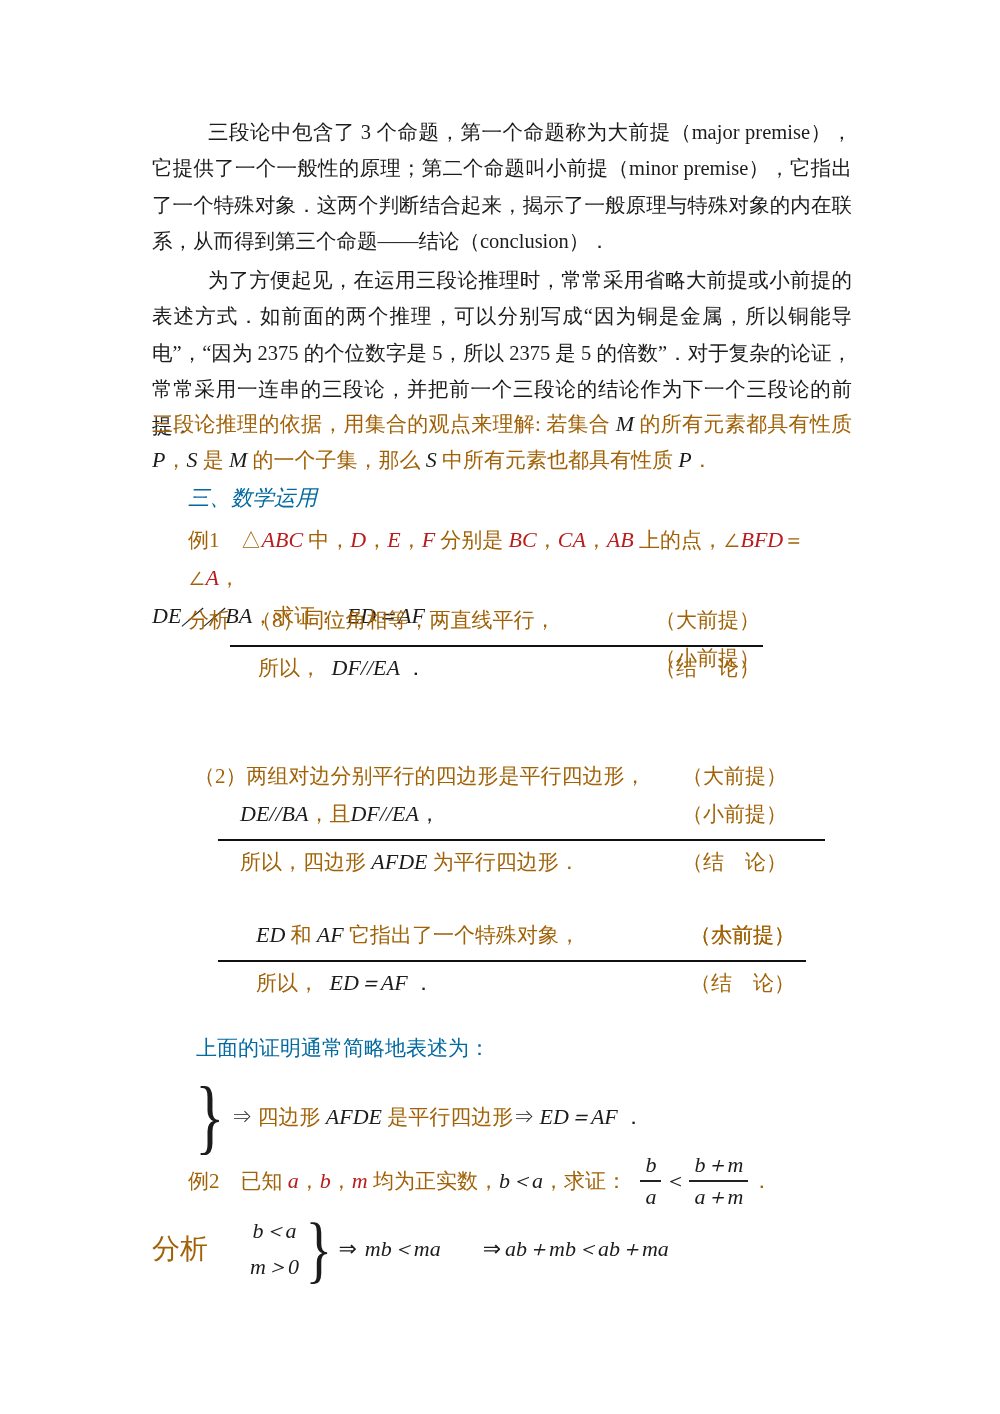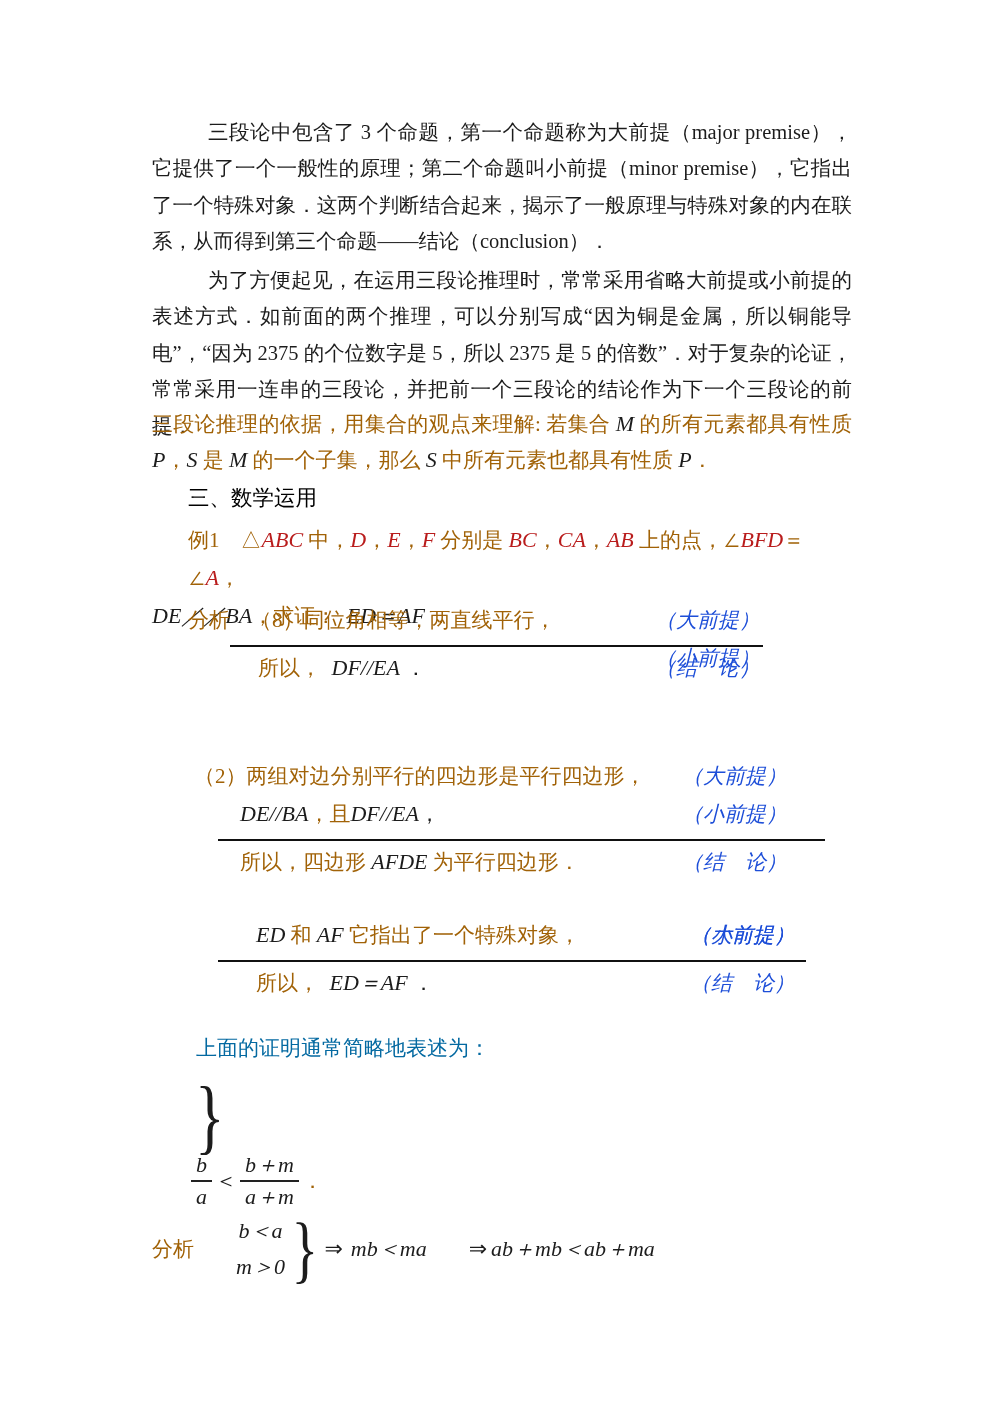--- a/index.html
+++ b/index.html
@@ -21,7 +21,7 @@
   .syl .row { position:relative; line-height:38px; white-space:nowrap; }
   .syl .premise-label { position:absolute; top:0; color:#1d4ed8;font-style:italic; }
   .rule-line { border:0; border-top:2.5px solid #111111; margin:6px 0 2px 0; }
-  .heading { font-size:21.5px; line-height:34px; color:#000000; padding-left:36px; }
+  .heading { font-size:21.5px; line-height:34px; color:#0369a1; padding-left:36px;font-style:italic; }
   .intro-line { font-size:21px; line-height:36px; color:#0369a1; padding-left:44px; }
   .formula-row { display:flex; align-items:center; font-size:21px; }
   .stack { display:inline-block; }

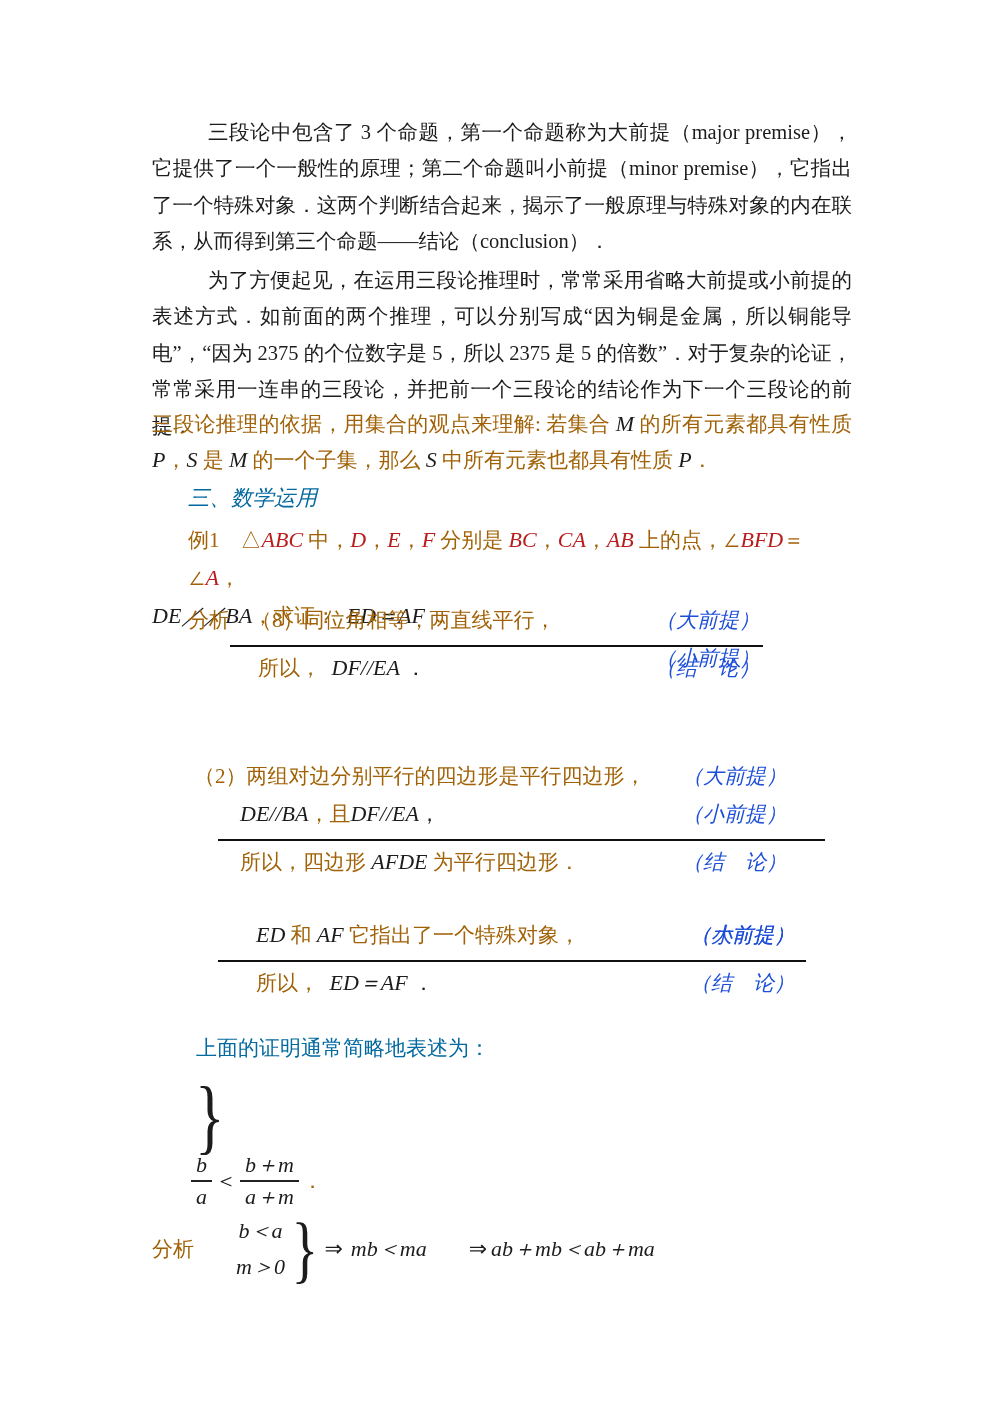--- a/index.html
+++ b/index.html
@@ -19,7 +19,7 @@
   .seg.km { color:#1c1c1c; font-style:italic; font-family:"Liberation Serif", serif; font-size:22px; }
   .syl { font-size:21px; }
   .syl .row { position:relative; line-height:38px; white-space:nowrap; }
-  .syl .premise-label { position:absolute; top:0; color:#1d4ed8;font-style:italic; }
+  .syl .premise-label { position:absolute; top:0; color:#a16207; }
   .rule-line { border:0; border-top:2.5px solid #111111; margin:6px 0 2px 0; }
   .heading { font-size:21.5px; line-height:34px; color:#0369a1; padding-left:36px;font-style:italic; }
   .intro-line { font-size:21px; line-height:36px; color:#0369a1; padding-left:44px; }

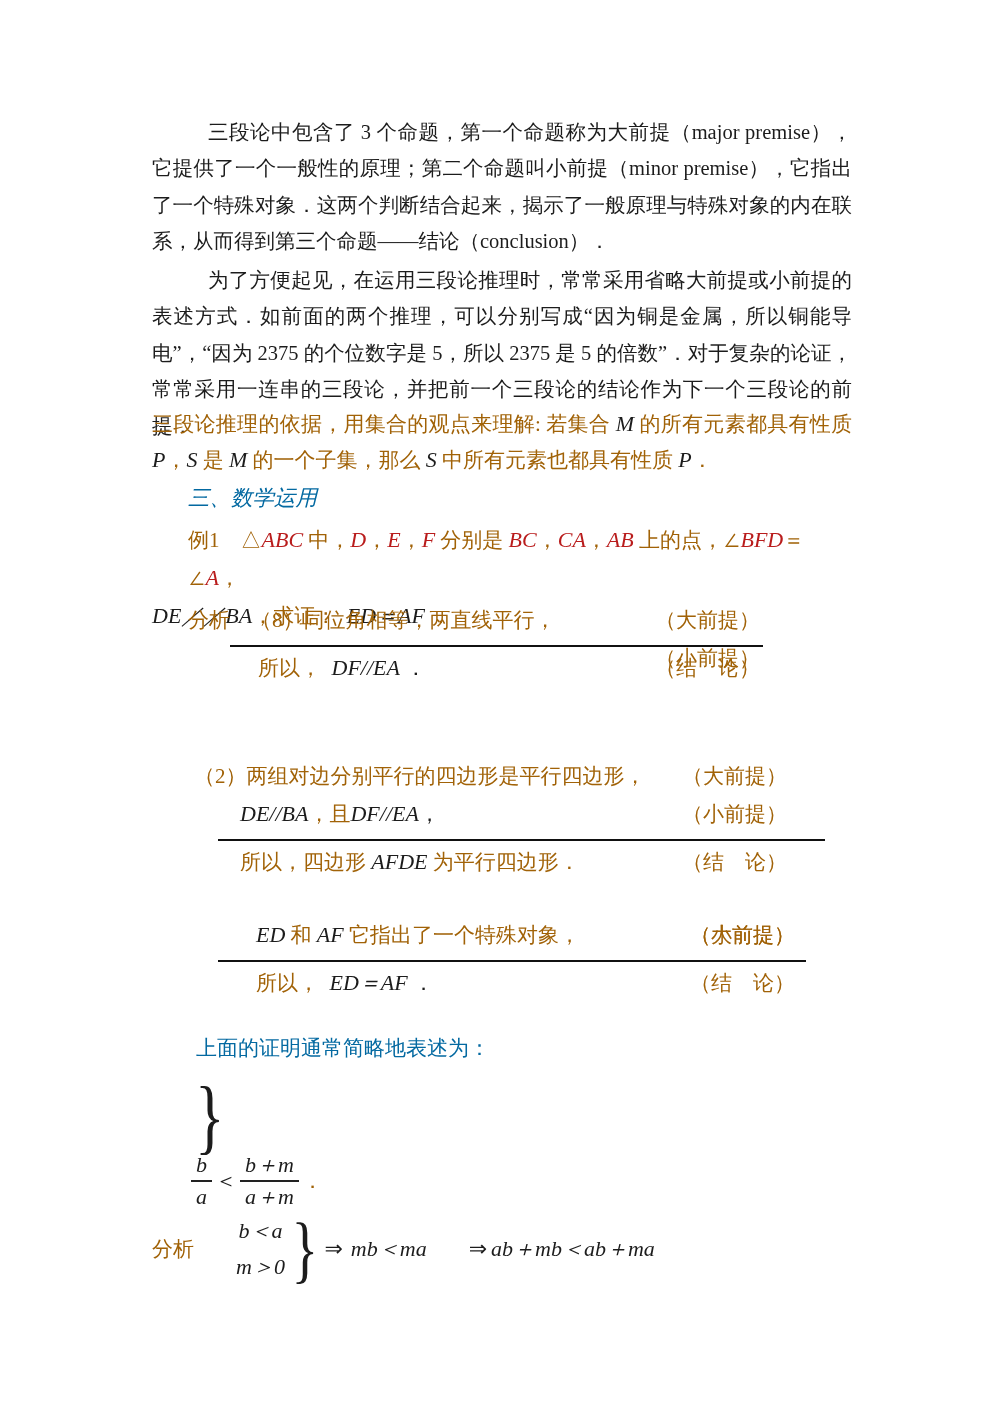--- a/index.html
+++ b/index.html
@@ -105,6 +105,7 @@
 
   <div class="formula-row abs" style="top:1076px; padding-left:36px;">
     <span class="big-brace brace-80">}</span>
+    <span class="line"><span class="seg k">⇒ </span><span class="seg b">四边形 </span><span class="seg km">AFDE</span><span class="seg b"> 是平行四边形</span><span class="seg k">⇒ </span><span class="seg km">ED＝AF</span><span class="seg k"> ．</span></span>
   </div>
 
   <div class="formula-row abs" style="top:1152px; padding-left:36px;">

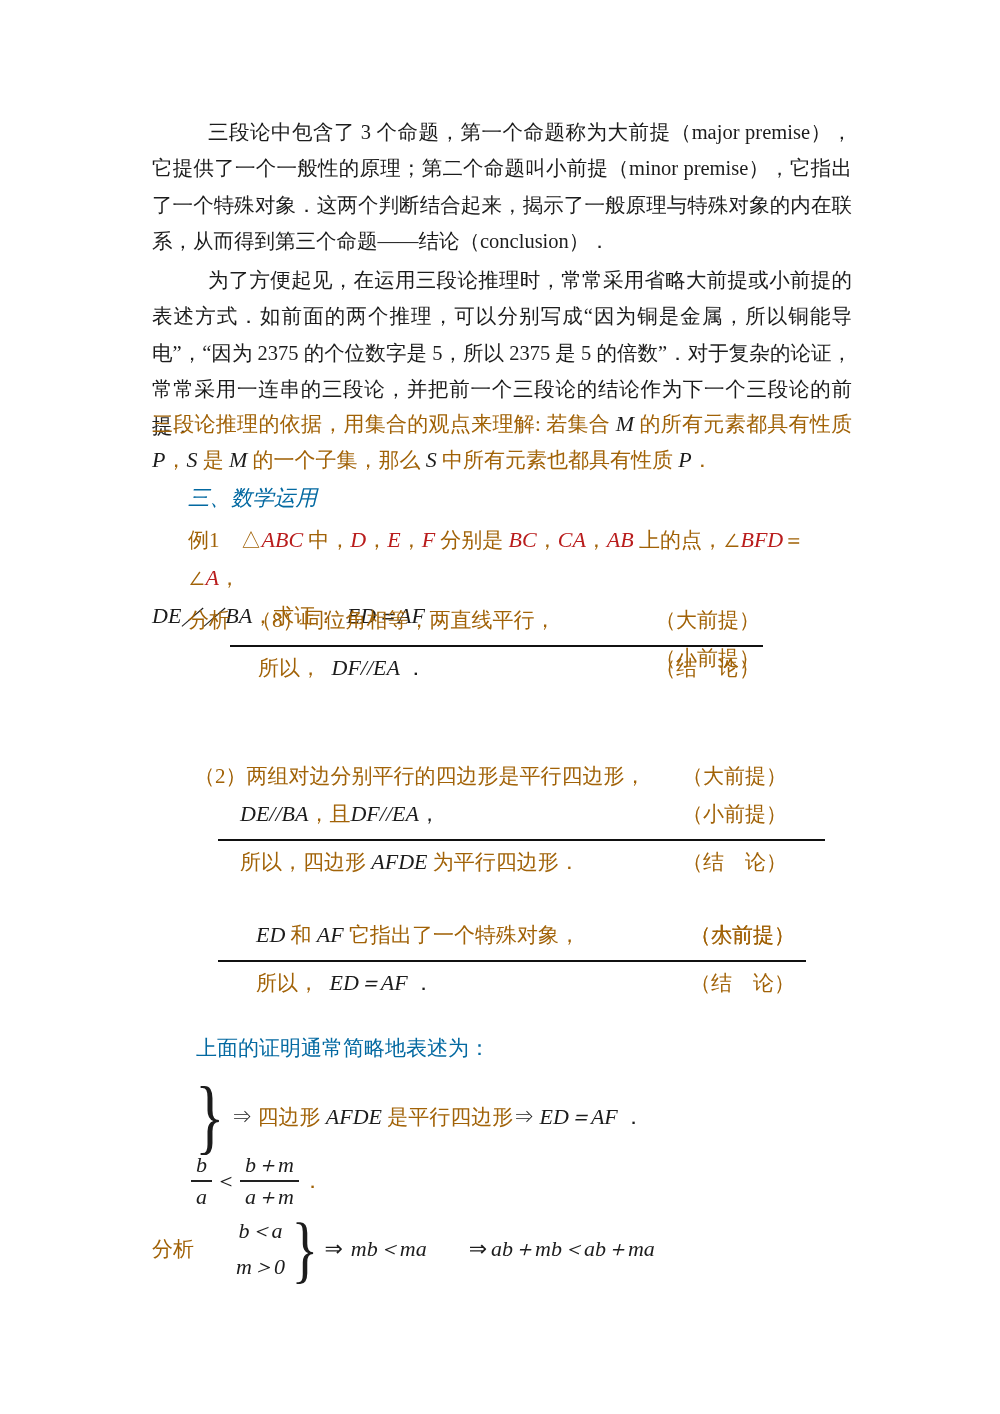--- a/index.html
+++ b/index.html
@@ -109,6 +109,7 @@
   </div>
 
   <div class="formula-row abs" style="top:1152px; padding-left:36px;">
+    <span class="line"><span class="seg b">例2　已知 </span><span class="seg bm">a</span><span class="seg b">，</span><span class="seg bm">b</span><span class="seg b">，</span><span class="seg bm">m</span><span class="seg b"> 均为正实数，</span><span class="seg km">b＜a</span><span class="seg b">，求证：  </span></span>
     <span class="frac">
       <span class="num">b</span>
       <span class="den">a</span>

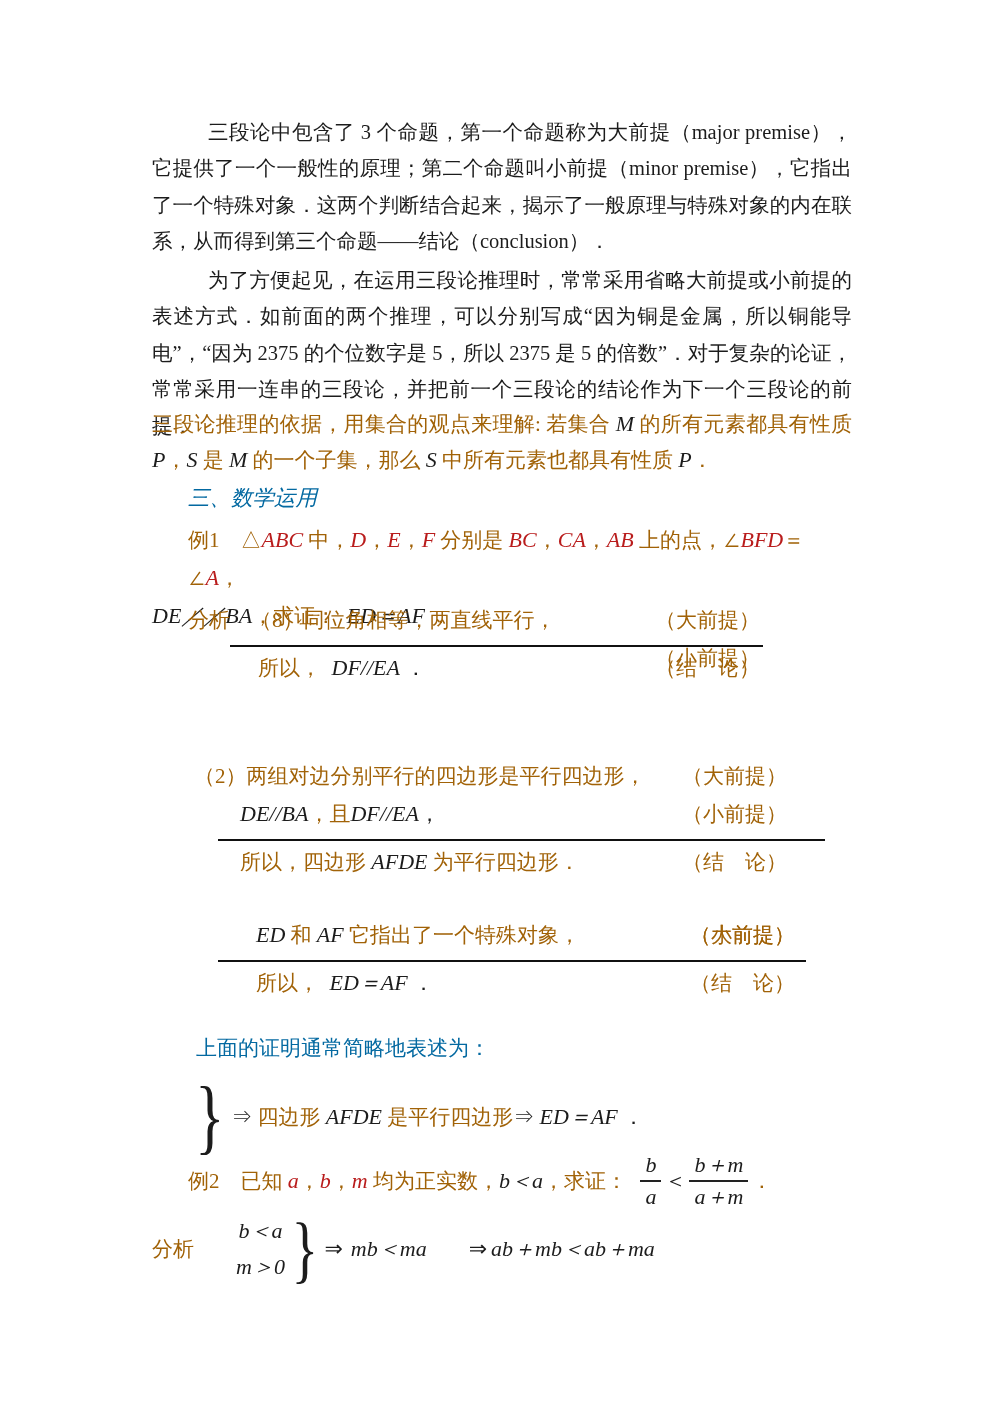--- a/index.html
+++ b/index.html
@@ -123,7 +123,7 @@
   </div>
 
   <div class="formula-row abs" style="top:1212px;">
-    <span class="seg b" style="font-size:21px;">分析</span>
+    <span class="seg b" style="font-size:28px;">分析</span>
     <span class="gap-lg"></span>
     <span class="stack" style="text-align:center;">
       <span class="sline seg km" style="display:block; line-height:36px;">b＜a</span>

